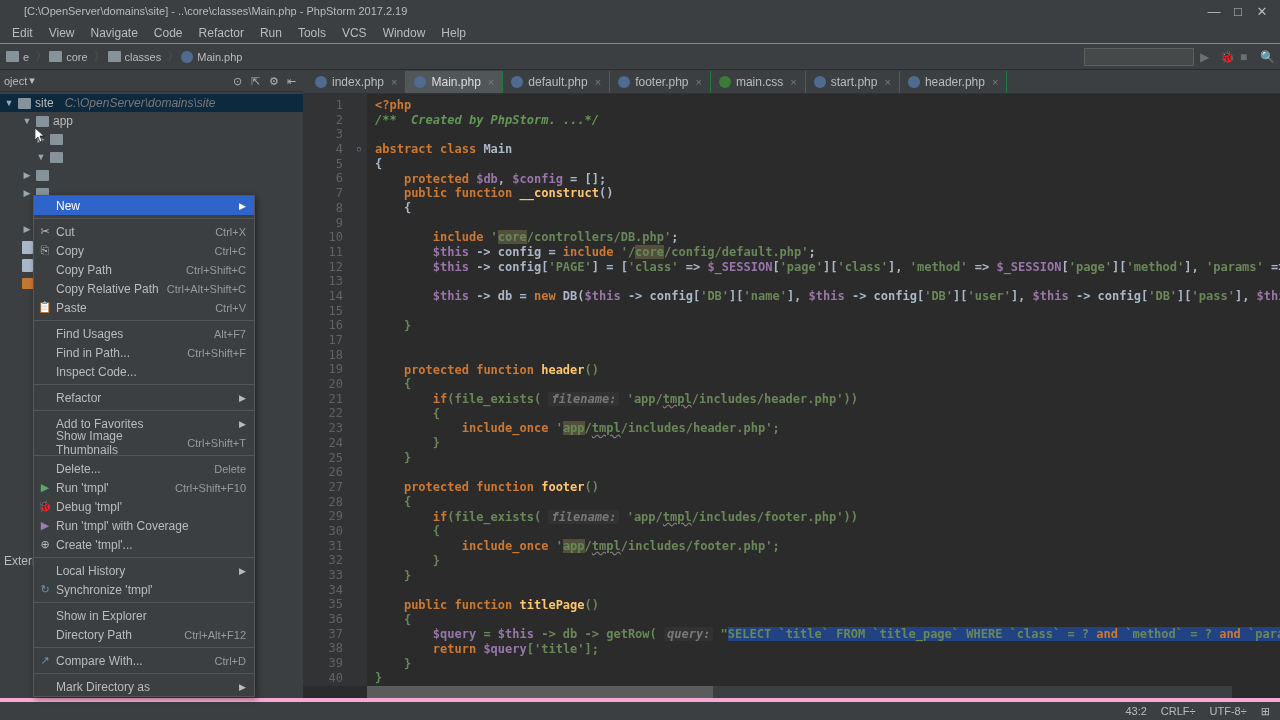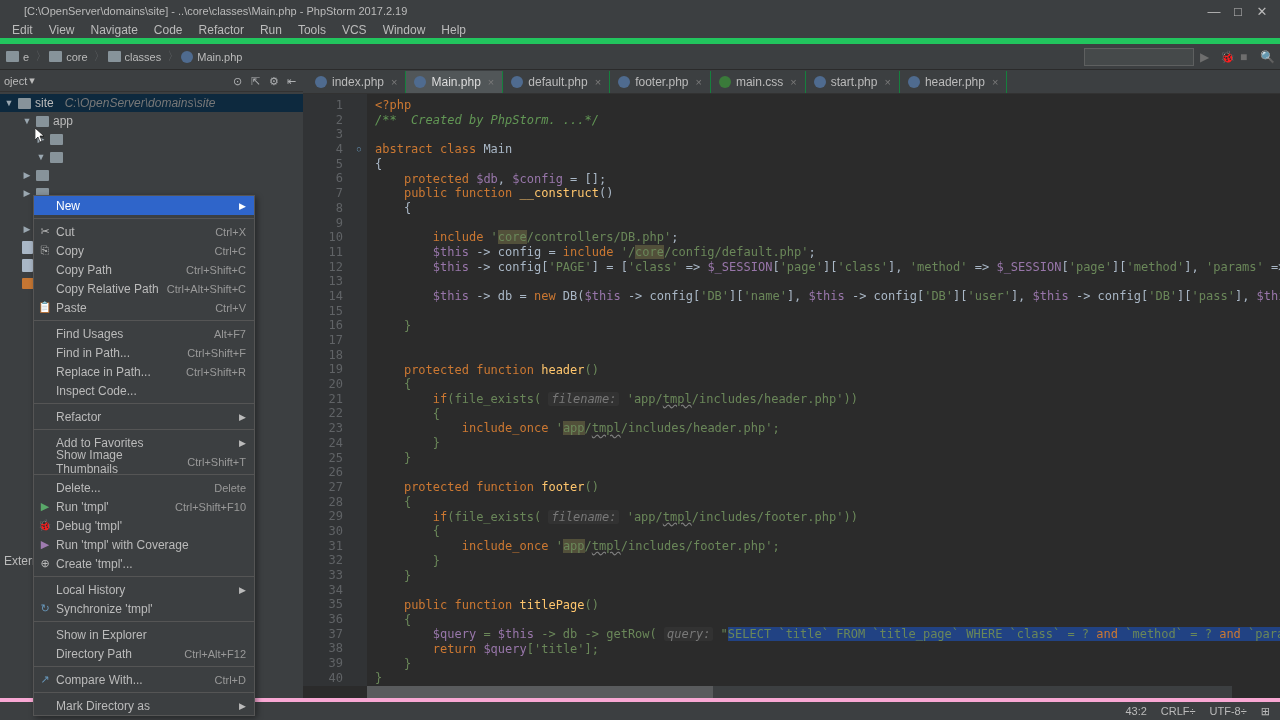--- a/index.html
+++ b/index.html
@@ -8,7 +8,7 @@
 .titlebar-icon { width: 14px; height: 14px; background: #3c3f41; margin-right: 4px; display: inline-block; }
 .titlebar-spacer { flex: 1; }
 .win-btn { width: 24px; text-align: center; color: #bbbbbb; font-size: 13px; }
-.menubar { height: 22px; background: #3c3f41; display: flex; align-items: center; padding: 0 4px; border-bottom: 6px solid #22c55e; }
+.menubar { height: 22px; background: #3c3f41; display: flex; align-items: center; padding: 0 4px; border-bottom: 1px solid #22c55e; }
 .menubar span { padding: 2px 8px; color: #bbbbbb; font-size: 12px; }
 .navbar { height: 26px; background: #3c3f41; display: flex; align-items: center; padding: 0 6px; border-bottom: 1px solid #2b2b2b; }
 .navbar .crumb { display: flex; align-items: center; margin-right: 4px; color: #bbbbbb; font-size: 11px; gap: 4px; }

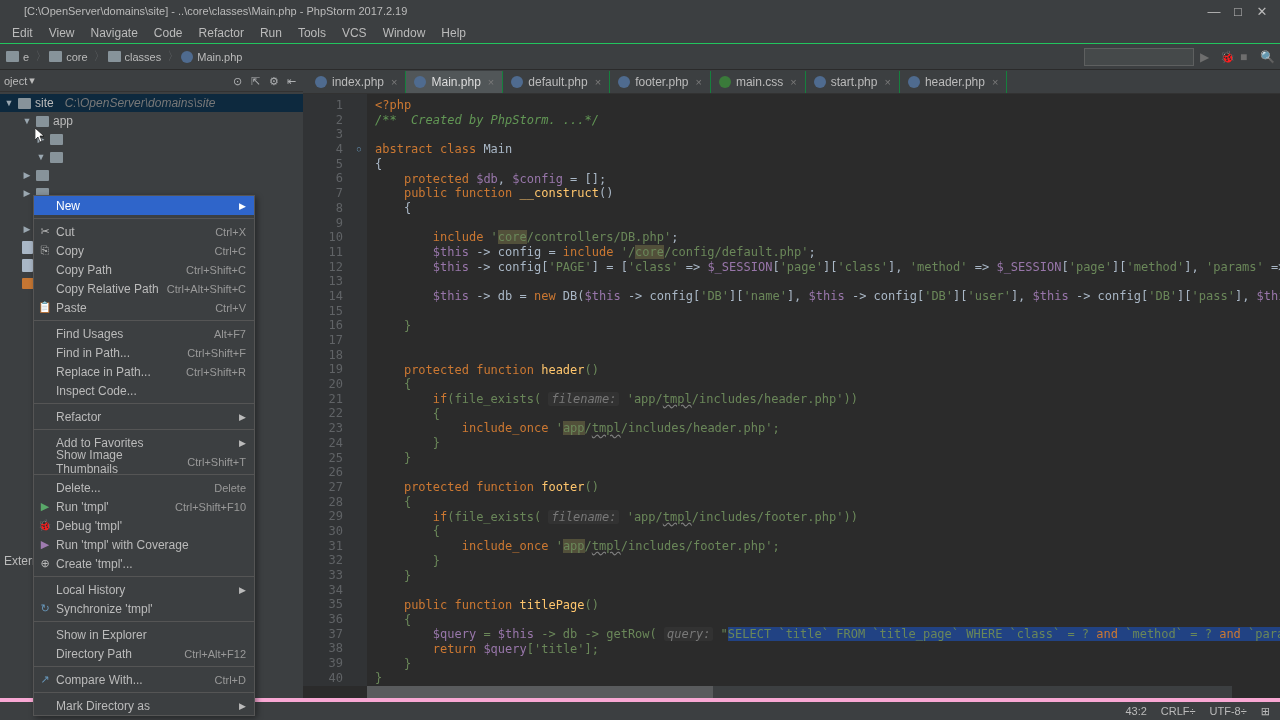--- a/index.html
+++ b/index.html
@@ -47,7 +47,7 @@
 .gutter .ln { height: 14.7px; }
 .gut-icons { width: 16px; background: #313335; padding-top: 4px; }
 .gut-icons .gi { height: 14.7px; display: flex; align-items: center; justify-content: center; font-size: 9px; color: #6897bb; }
-.code { flex: 1; padding: 4px 8px; font-family: "Consolas", monospace; font-size: 12px; line-height: 14.7px; white-space: pre; overflow: hidden; }
+.code { flex: 1; padding: 4px 8px; font-family: "Consolas", monospace; font-size: 12px; line-height: 14.7px; white-space: pre; overflow: hidden; font-weight: bold; }
 .code .kw { color: #cc7832; }
 .code .fn { color: #ffc66d; }
 .code .str { color: #6a8759; }

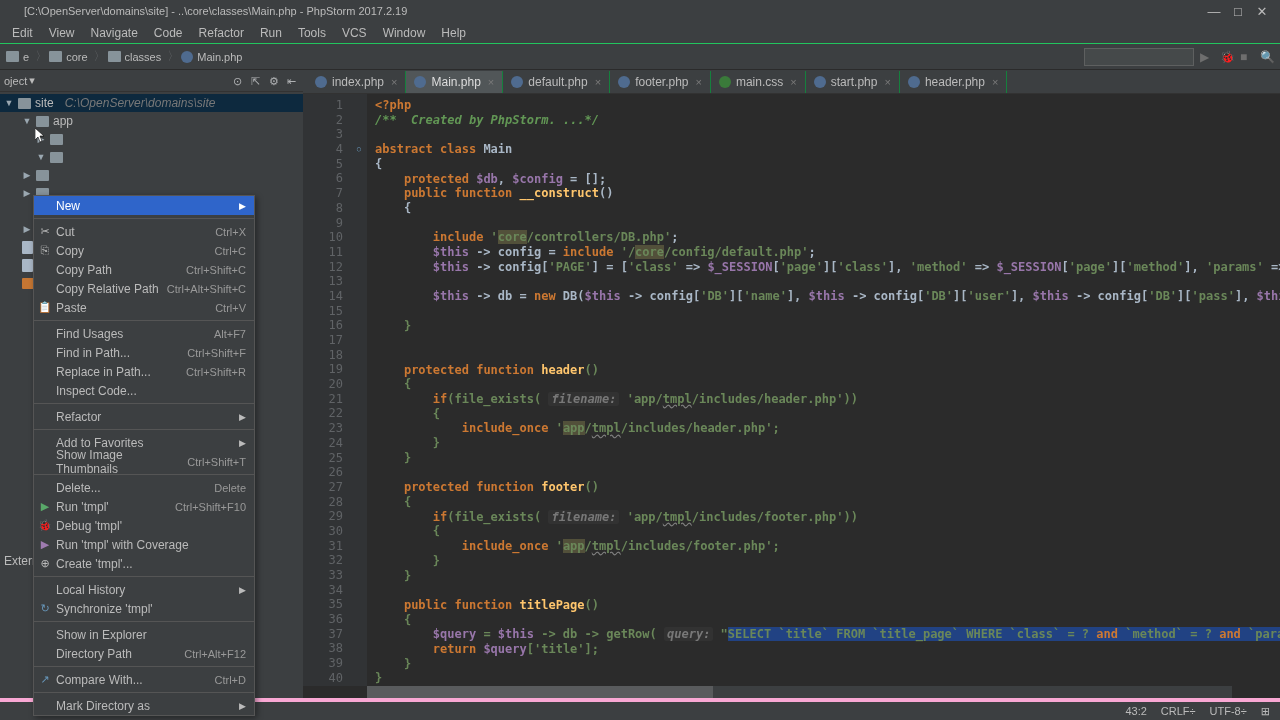--- a/index.html
+++ b/index.html
@@ -244,10 +244,6 @@
           <span class="shortcut">Ctrl+Shift+F</span>
         </div>
         <div class="cm-item">
-          <span>Replace in Path...</span>
-          <span class="shortcut">Ctrl+Shift+R</span>
-        </div>
-        <div class="cm-item">
           <span>Inspect Code...</span>
         </div>
         <div class="cm-sep"></div>

